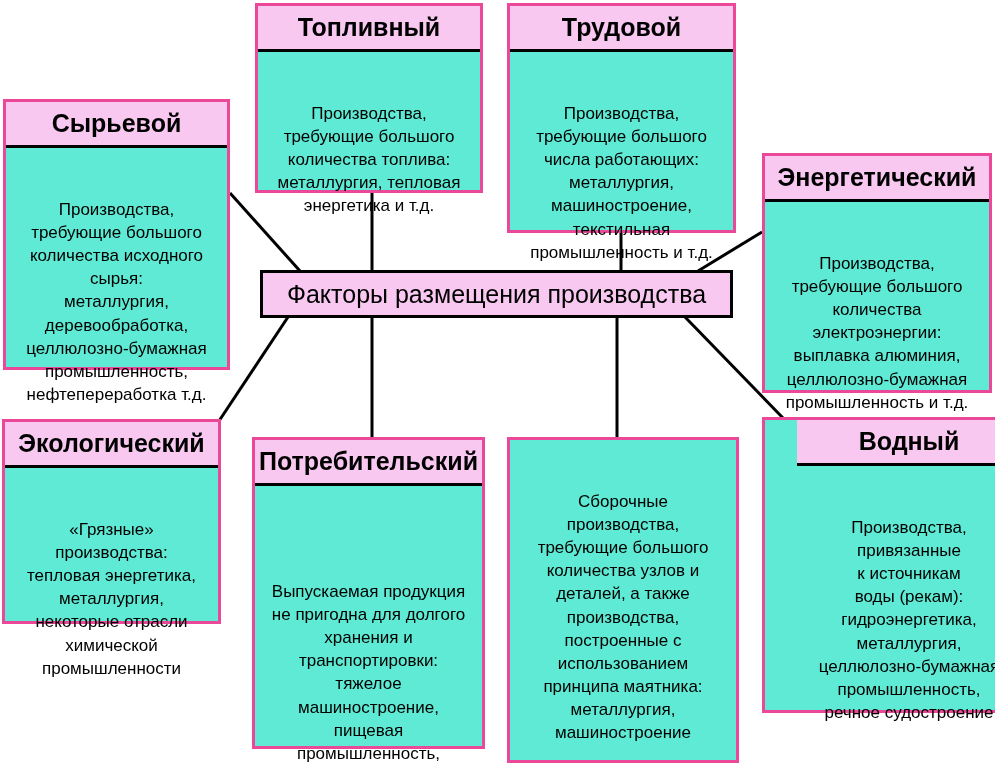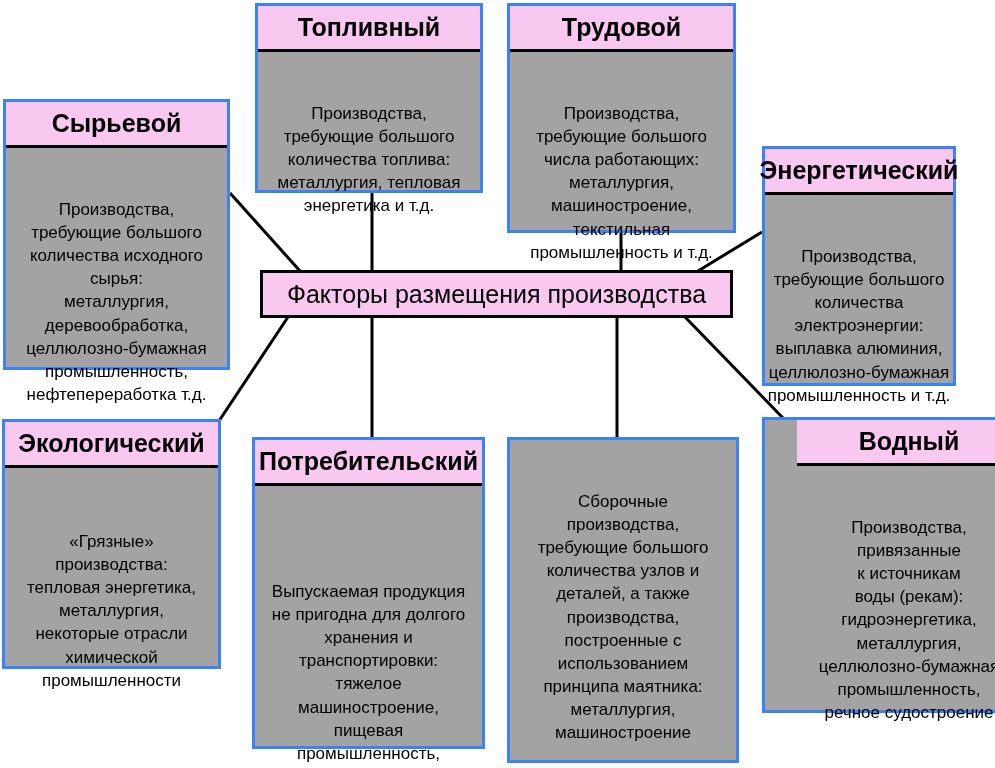--- a/index.html
+++ b/index.html
@@ -24,8 +24,8 @@
   .node {
     position: absolute;
     z-index: 2;
-    background: #a3a3a3;
-    border: 3px solid #3b82f6;
+    background: #5eead4;
+    border: 3px solid #ec4899;
     box-sizing: border-box;
     display: flex;
     flex-direction: column;

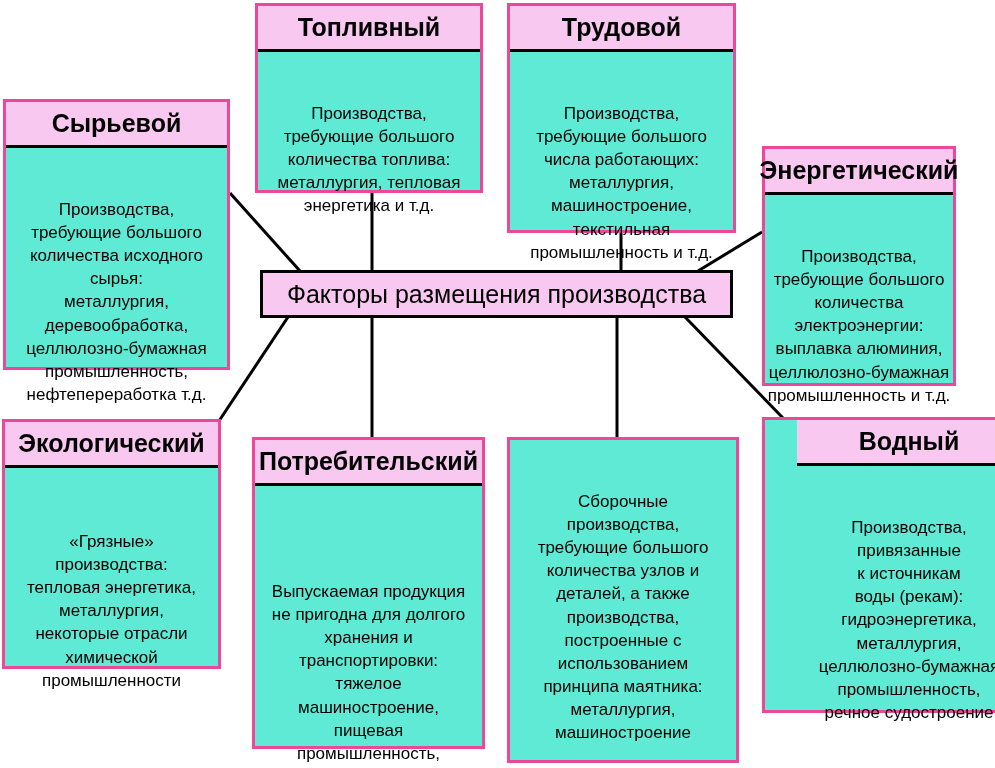--- a/index.html
+++ b/index.html
@@ -71,7 +71,7 @@
   #node-syrevoy        { left: 3px;   top: 99px;  width: 227px; height: 271px; }
   #node-toplivny       { left: 255px; top: 3px;   width: 228px; height: 190px; }
   #node-trudovoy       { left: 507px; top: 3px;   width: 229px; height: 230px; }
-  #node-energetichesky { left: 762px; top: 146px; width: 194px; height: 240px; }
+  #node-energetichesky { left: 762px; top: 153px; width: 230px; height: 240px; }
   #node-ekologichesky  { left: 2px;   top: 419px; width: 219px; height: 250px; gap: 12px; }
   #node-potrebitelsky  { left: 252px; top: 437px; width: 233px; height: 312px; gap: 44px; }
   #node-transportny    { left: 507px; top: 437px; width: 232px; height: 326px; }

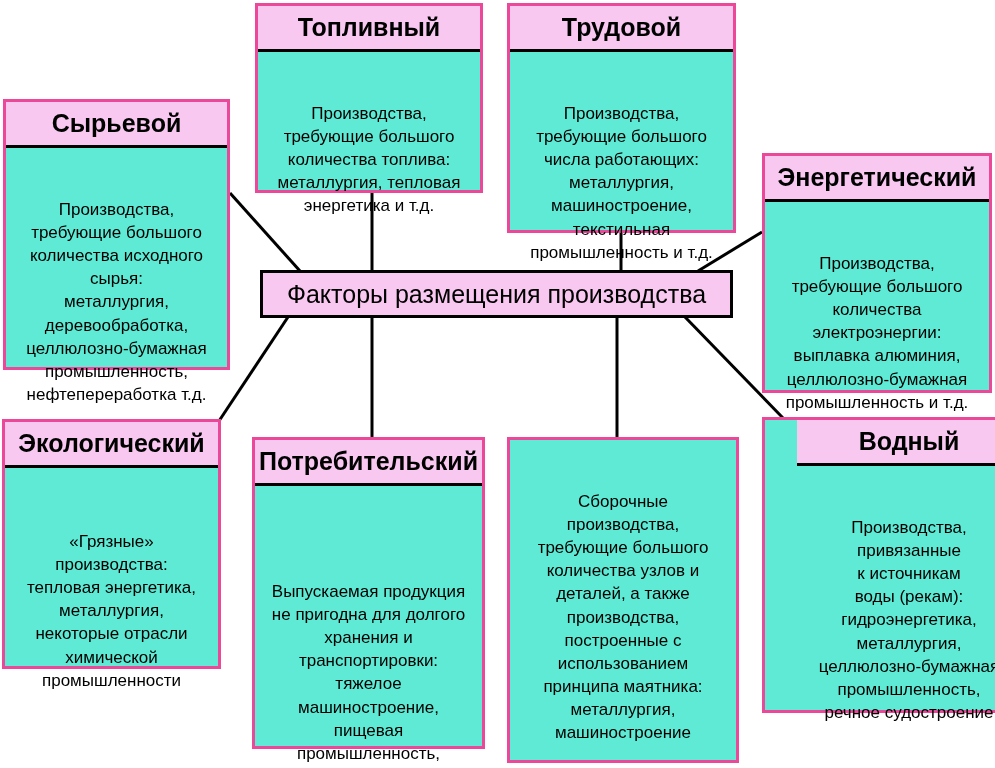--- a/index.html
+++ b/index.html
@@ -72,7 +72,7 @@
   #node-toplivny       { left: 255px; top: 3px;   width: 228px; height: 190px; }
   #node-trudovoy       { left: 507px; top: 3px;   width: 229px; height: 230px; }
   #node-energetichesky { left: 762px; top: 153px; width: 230px; height: 240px; }
-  #node-ekologichesky  { left: 2px;   top: 419px; width: 219px; height: 250px; gap: 12px; }
+  #node-ekologichesky  { left: 2px;   top: 419px; width: 219px; height: 205px; }
   #node-potrebitelsky  { left: 252px; top: 437px; width: 233px; height: 312px; gap: 44px; }
   #node-transportny    { left: 507px; top: 437px; width: 232px; height: 326px; }
   #node-vodny          { left: 762px; top: 417px; width: 262px; height: 296px; padding-left: 32px; }

